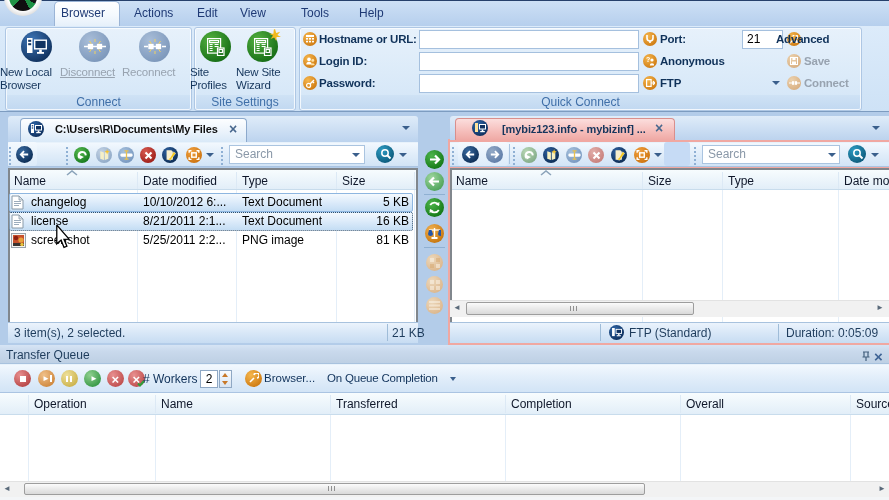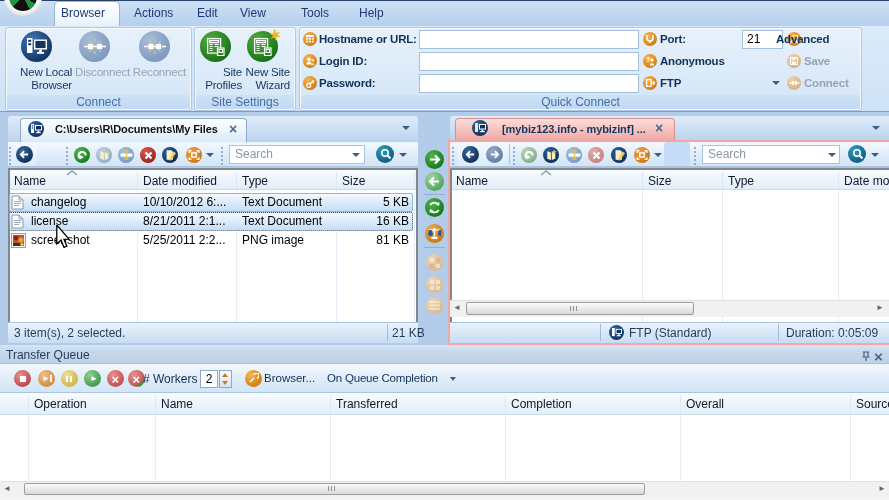--- a/index.html
+++ b/index.html
@@ -15,7 +15,7 @@
 #ribbon { left:0; top:26px; width:889px; height:86px; background:linear-gradient(#dcebfa,#cee2f6); border-bottom:1px solid #7d9cc0; }
 .group { position:absolute; top:27px; height:84px; border:1px solid #aec7e4; border-radius:3px; background:linear-gradient(#e7f1fb 0%, #dcebf9 55%, #d3e5f7 100%); box-shadow:inset 0 0 0 1px rgba(255,255,255,.7); }
 .gcap { position:absolute; left:1px; right:1px; bottom:1px; height:14px; background:linear-gradient(#cfe2f5,#c2d9f1); border-radius:0 0 2px 2px; text-align:center; color:#3f6fa8; font-size:12px; line-height:14px; }
-.biglbl { position:absolute; text-align:right; color:#16365c; font-size:11.5px; letter-spacing:-0.2px; line-height:13px; }
+.biglbl { position:absolute; text-align:left; color:#16365c; font-size:11.5px; letter-spacing:-0.2px; line-height:13px; }
 .tabtxt { position:absolute; top:6px; font-size:12px; color:#1f3a75; }
 
 

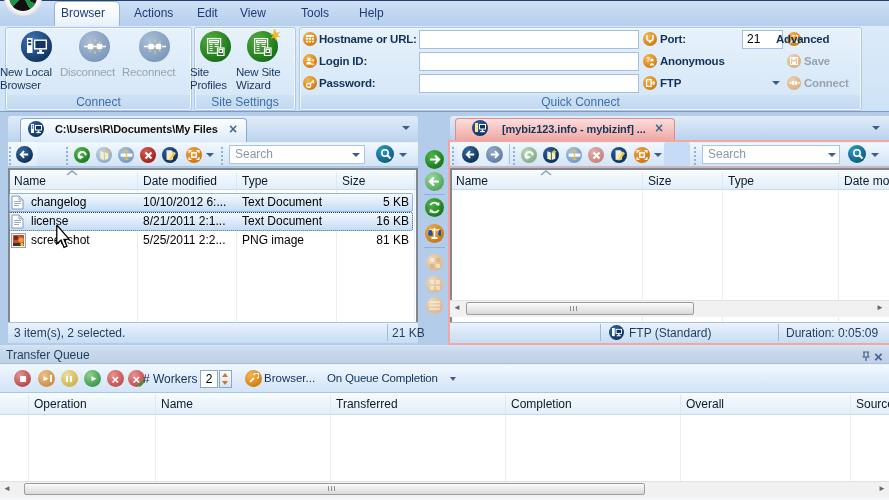--- a/index.html
+++ b/index.html
@@ -108,7 +108,7 @@
     </g>
   </svg>
 <div class="biglbl" style="left:0px;top:66px;width:72px;">New Local<br>Browser</div>
-<div class="biglbl gray" style="left:60px;top:66px;width:70px;">Disconnect</div>
+<div class="biglbl gray" style="left:60px;top:66px;width:70px;text-decoration:underline;">Disconnect</div>
 <div class="biglbl gray" style="left:122px;top:66px;width:64px;">Reconnect</div>
 
 <div class="cir" style="left:200px;top:31px;width:31px;height:31px;background:radial-gradient(circle at 35% 30%, #53b13f, #197018 75%);"></div>

